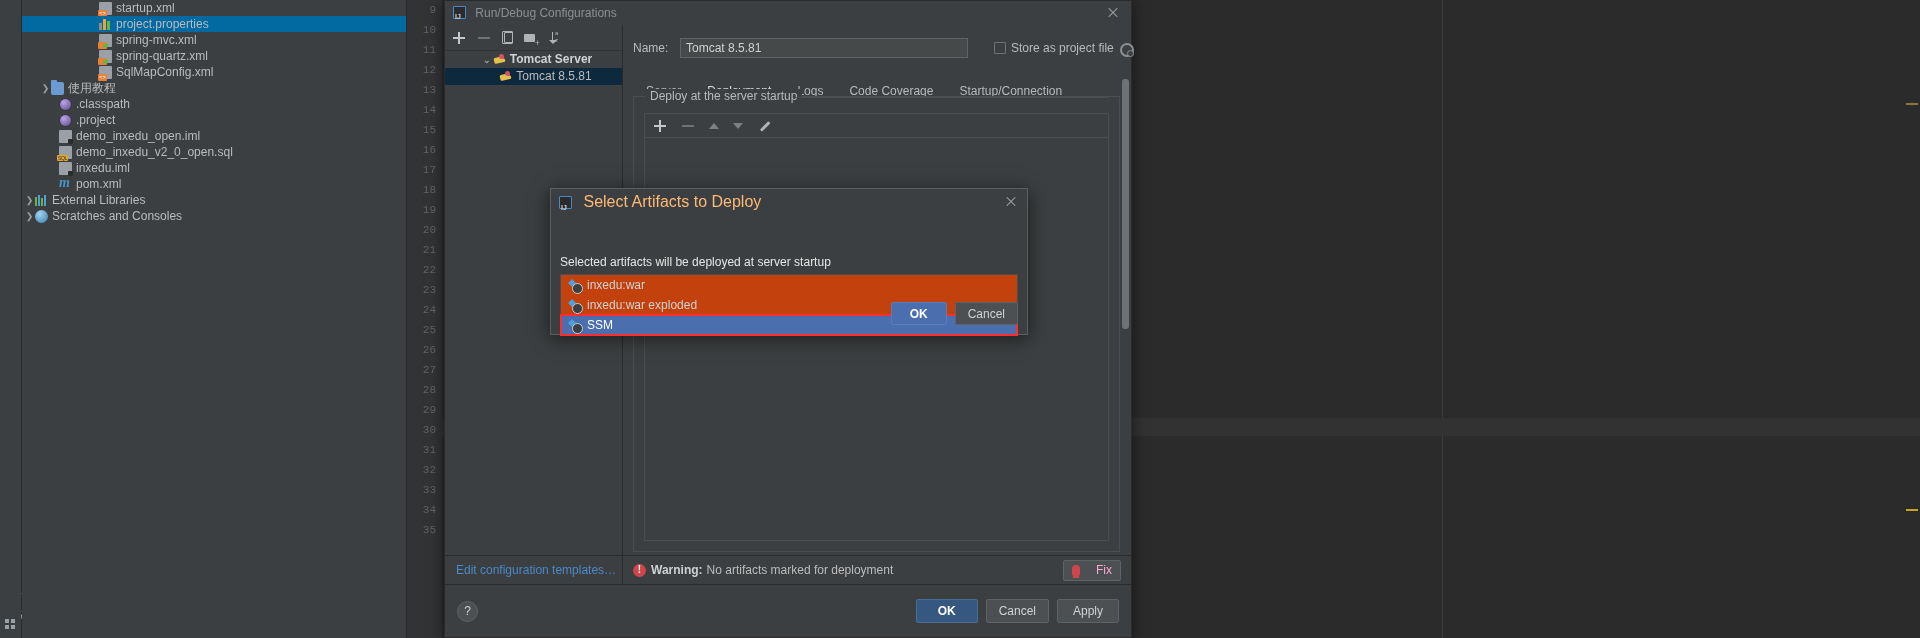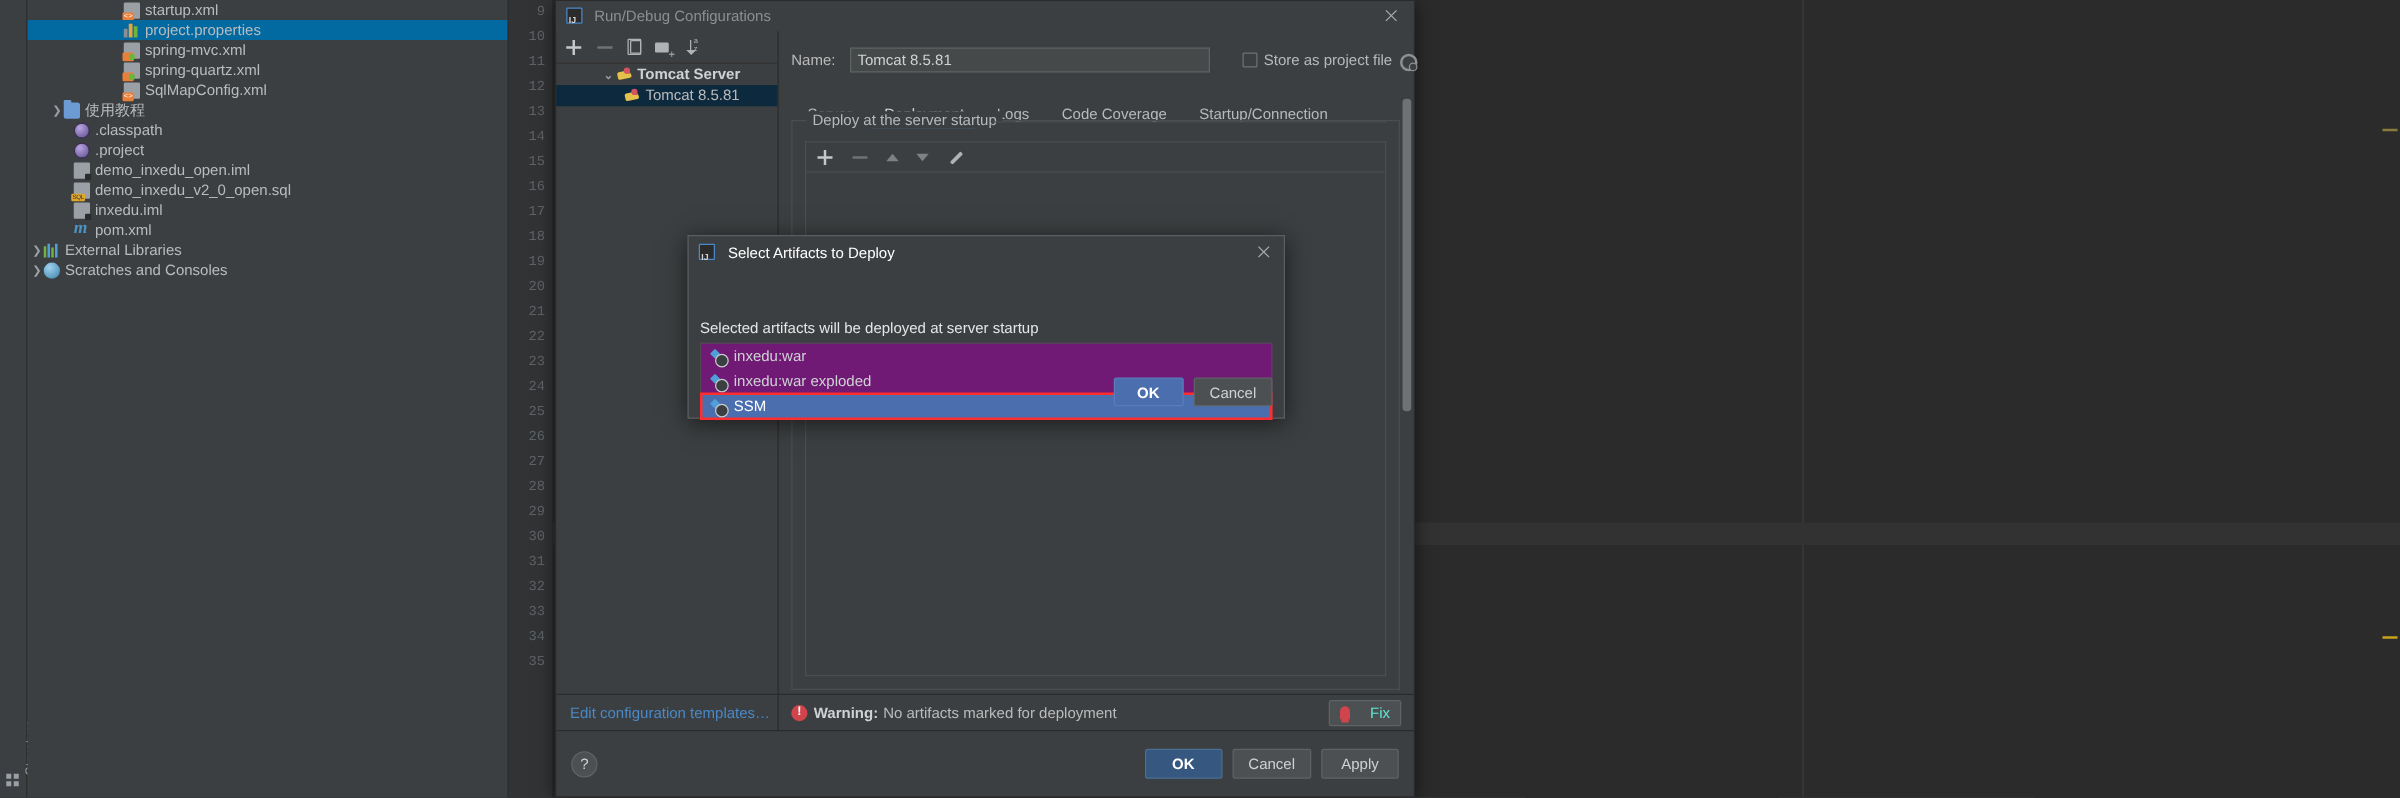--- a/index.html
+++ b/index.html
@@ -349,7 +349,7 @@
     box-shadow: 0 3px 18px rgba(0,0,0,.6); z-index: 40;
   }
   .modal-title {
-    height: 26px; line-height: 26px; padding-left: 8px; font-size: 12px; color: #ffffff;
+    height: 26px; line-height: 26px; padding-left: 8px; font-size: 16px; color: #fdba74;
     position: relative;
   }
   .modal-title .ijicon {

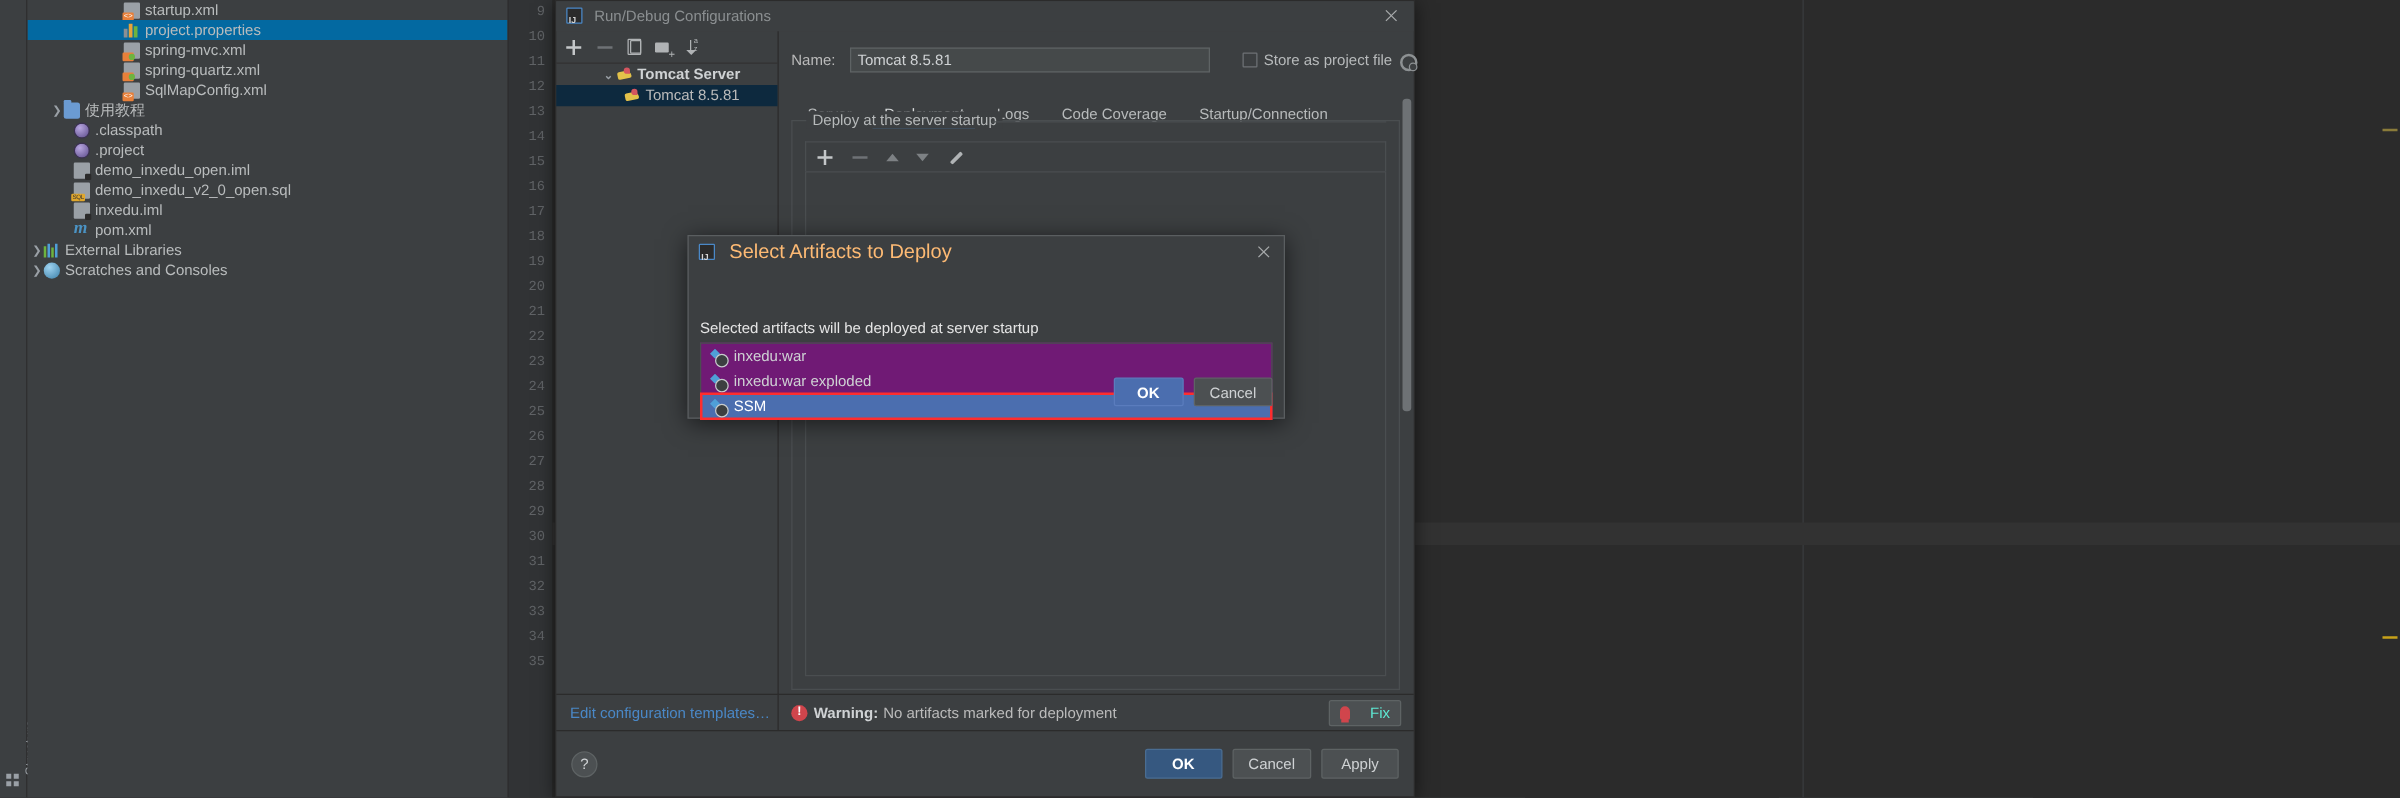--- a/index.html
+++ b/index.html
@@ -369,7 +369,7 @@
   .modal-close::after  { transform: rotate(-45deg); }
   .modal-sub { padding: 3px 0 5px 9px; font-size: 12px; color: #e5e5e5; margin-top: 37px; }
   .art-list {
-    margin: 0 9px; border: 1px solid #4a4e50; background: #701a75;
+    margin: 0 9px; border: 1px solid #4a4e50; background: #c2410c;
   }
   .art-row {
     height: 20px; line-height: 20px; font-size: 12px; color: #cfd2d4;

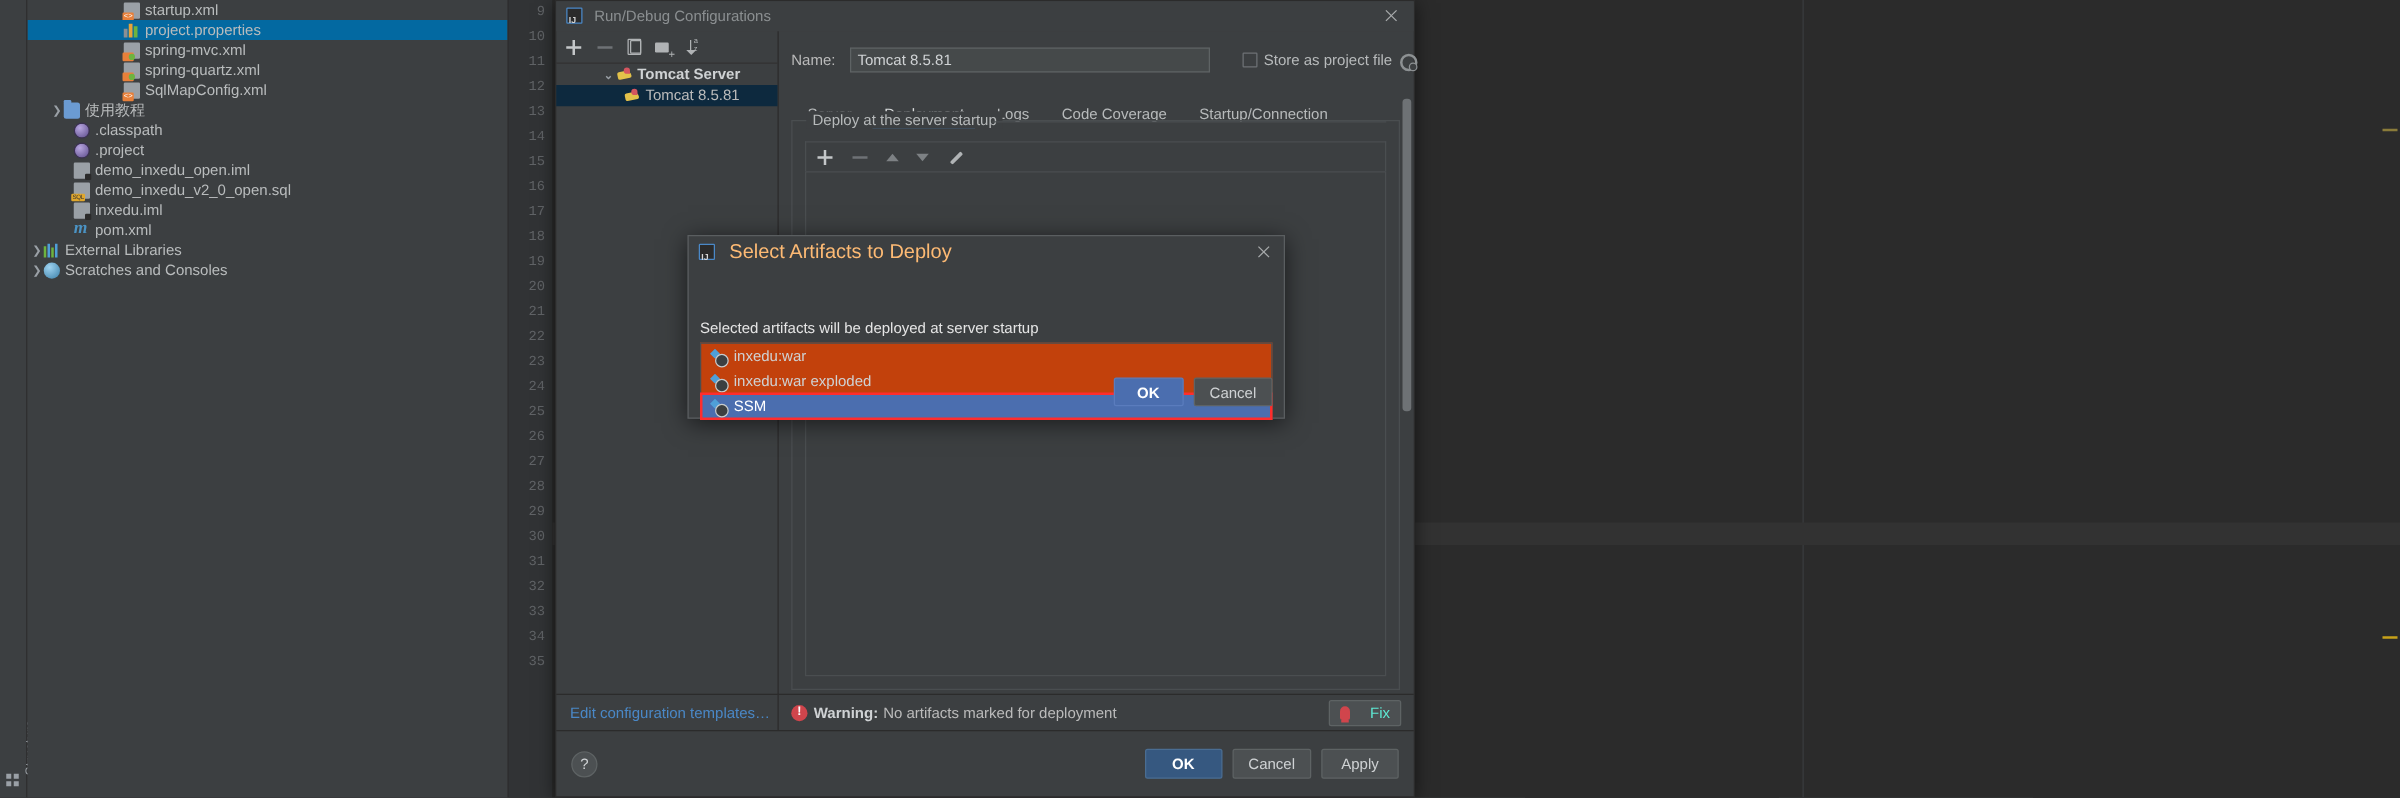--- a/index.html
+++ b/index.html
@@ -311,7 +311,7 @@
     margin-left: auto; height: 21px; min-width: 57px; padding: 0 8px;
     background: #4c5052; border: 1px solid #5e6364; border-radius: 2px;
     display: flex; align-items: center; justify-content: center; gap: 16px;
-    font-size: 12px; color: #5eead4; cursor: default;
+    font-size: 12px; color: #f9a8d4; cursor: default;
   }
   .fix-bulb {
     width: 8px; height: 11px; background: #d0454c; border-radius: 4px 4px 2px 2px; position: relative;

